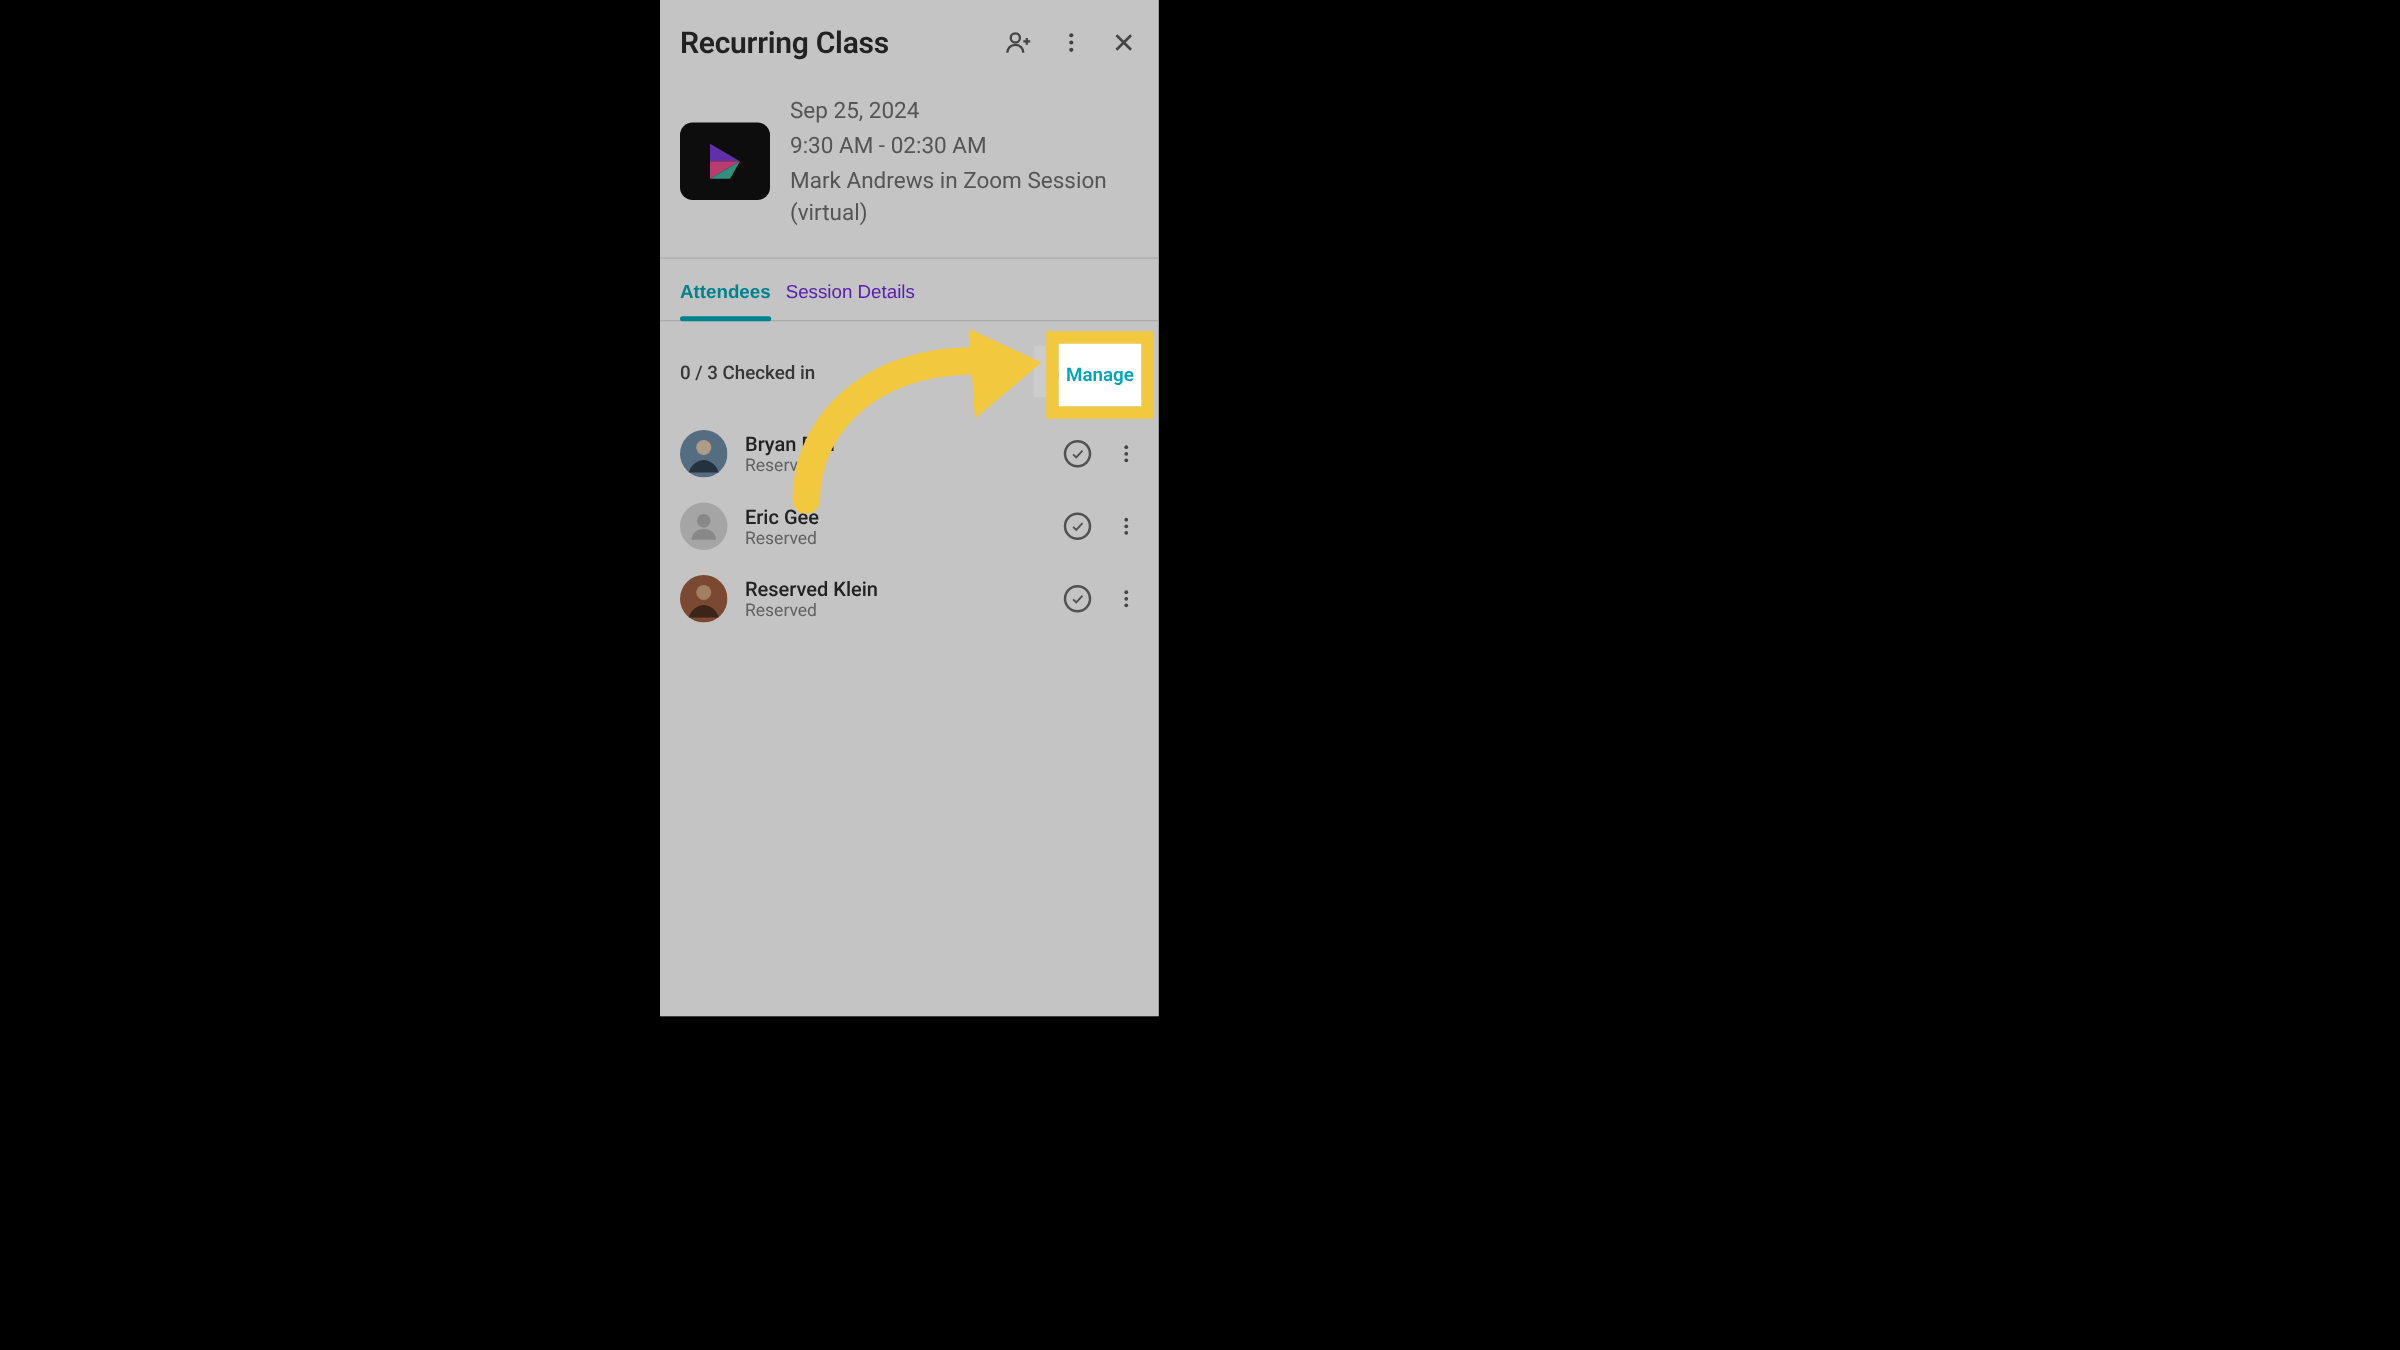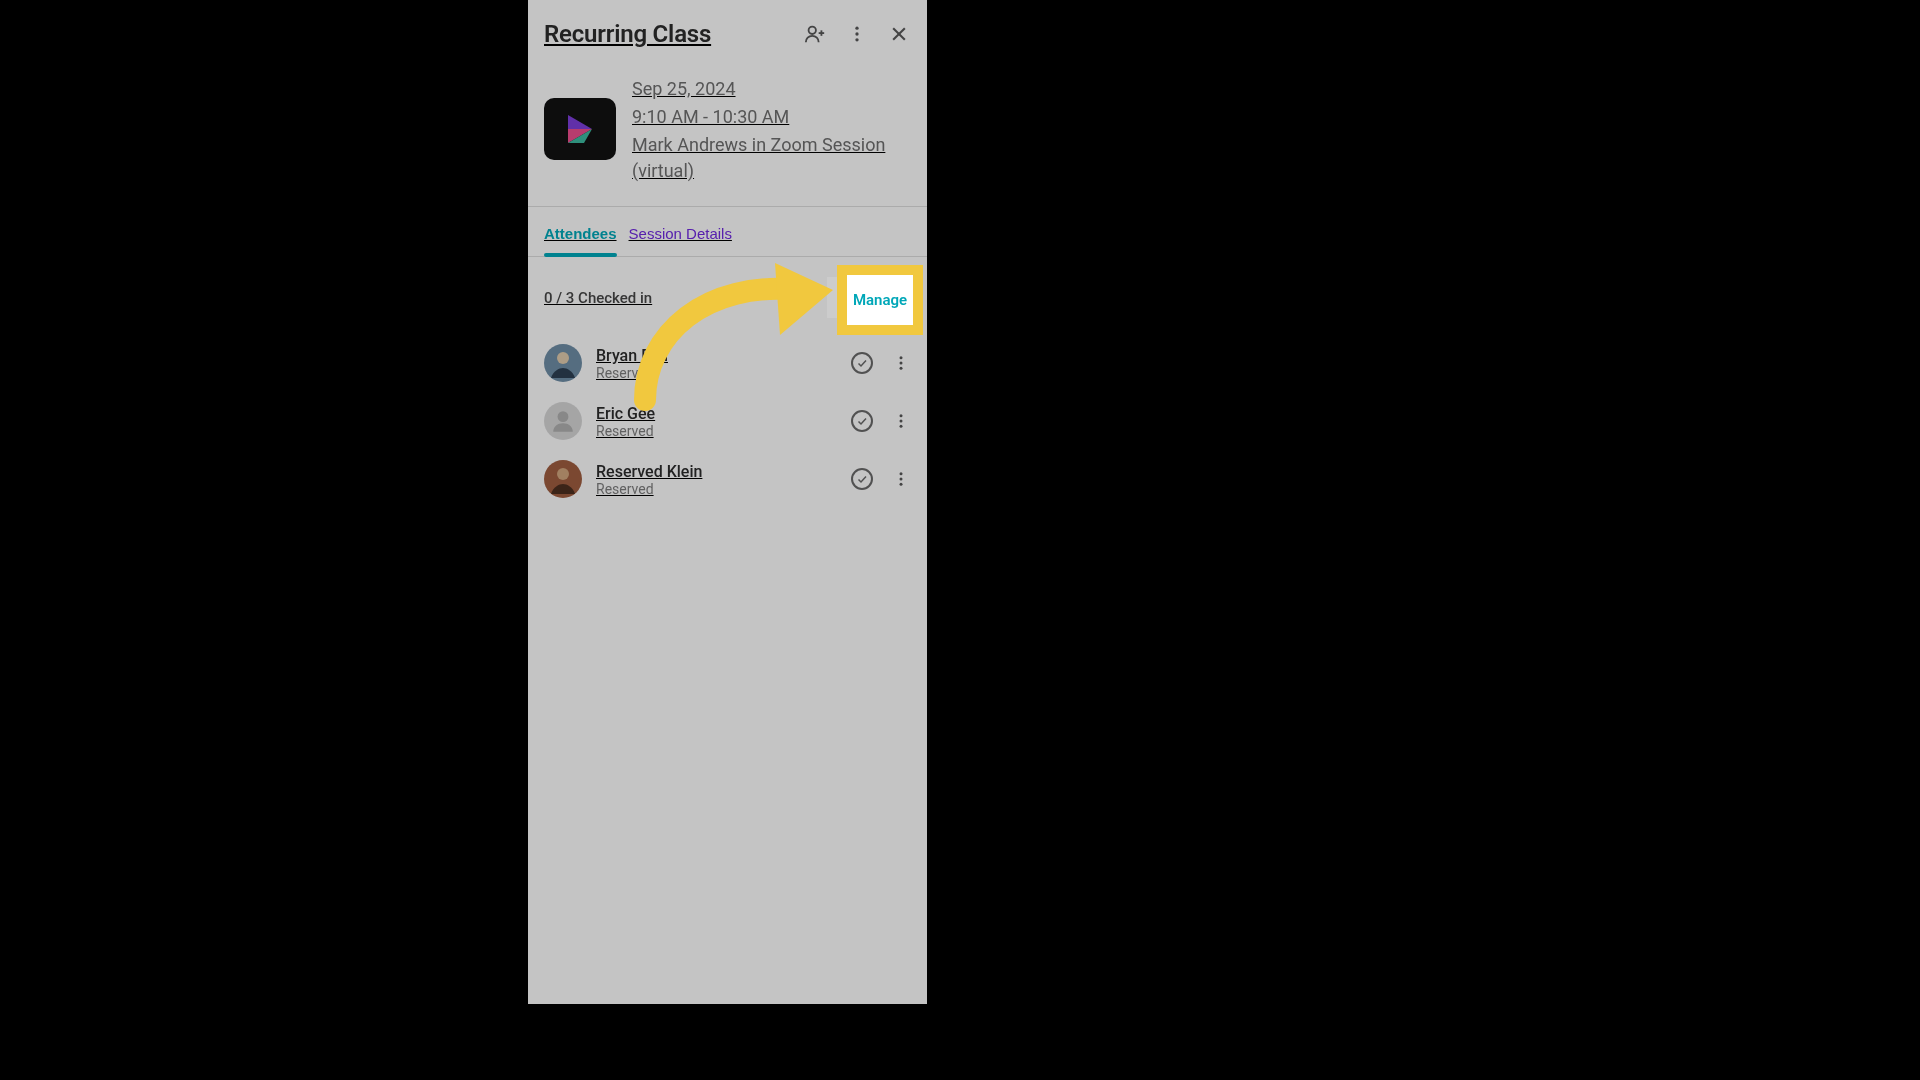--- a/index.html
+++ b/index.html
@@ -16,9 +16,8 @@
       left: 528px;
       top: 0;
       width: 399px;
-      height: 1004px;
+      height: 813px;
       background: #f5f5f6;
-      text-decoration: underline;
     }
     .dim-overlay {
       position: absolute;

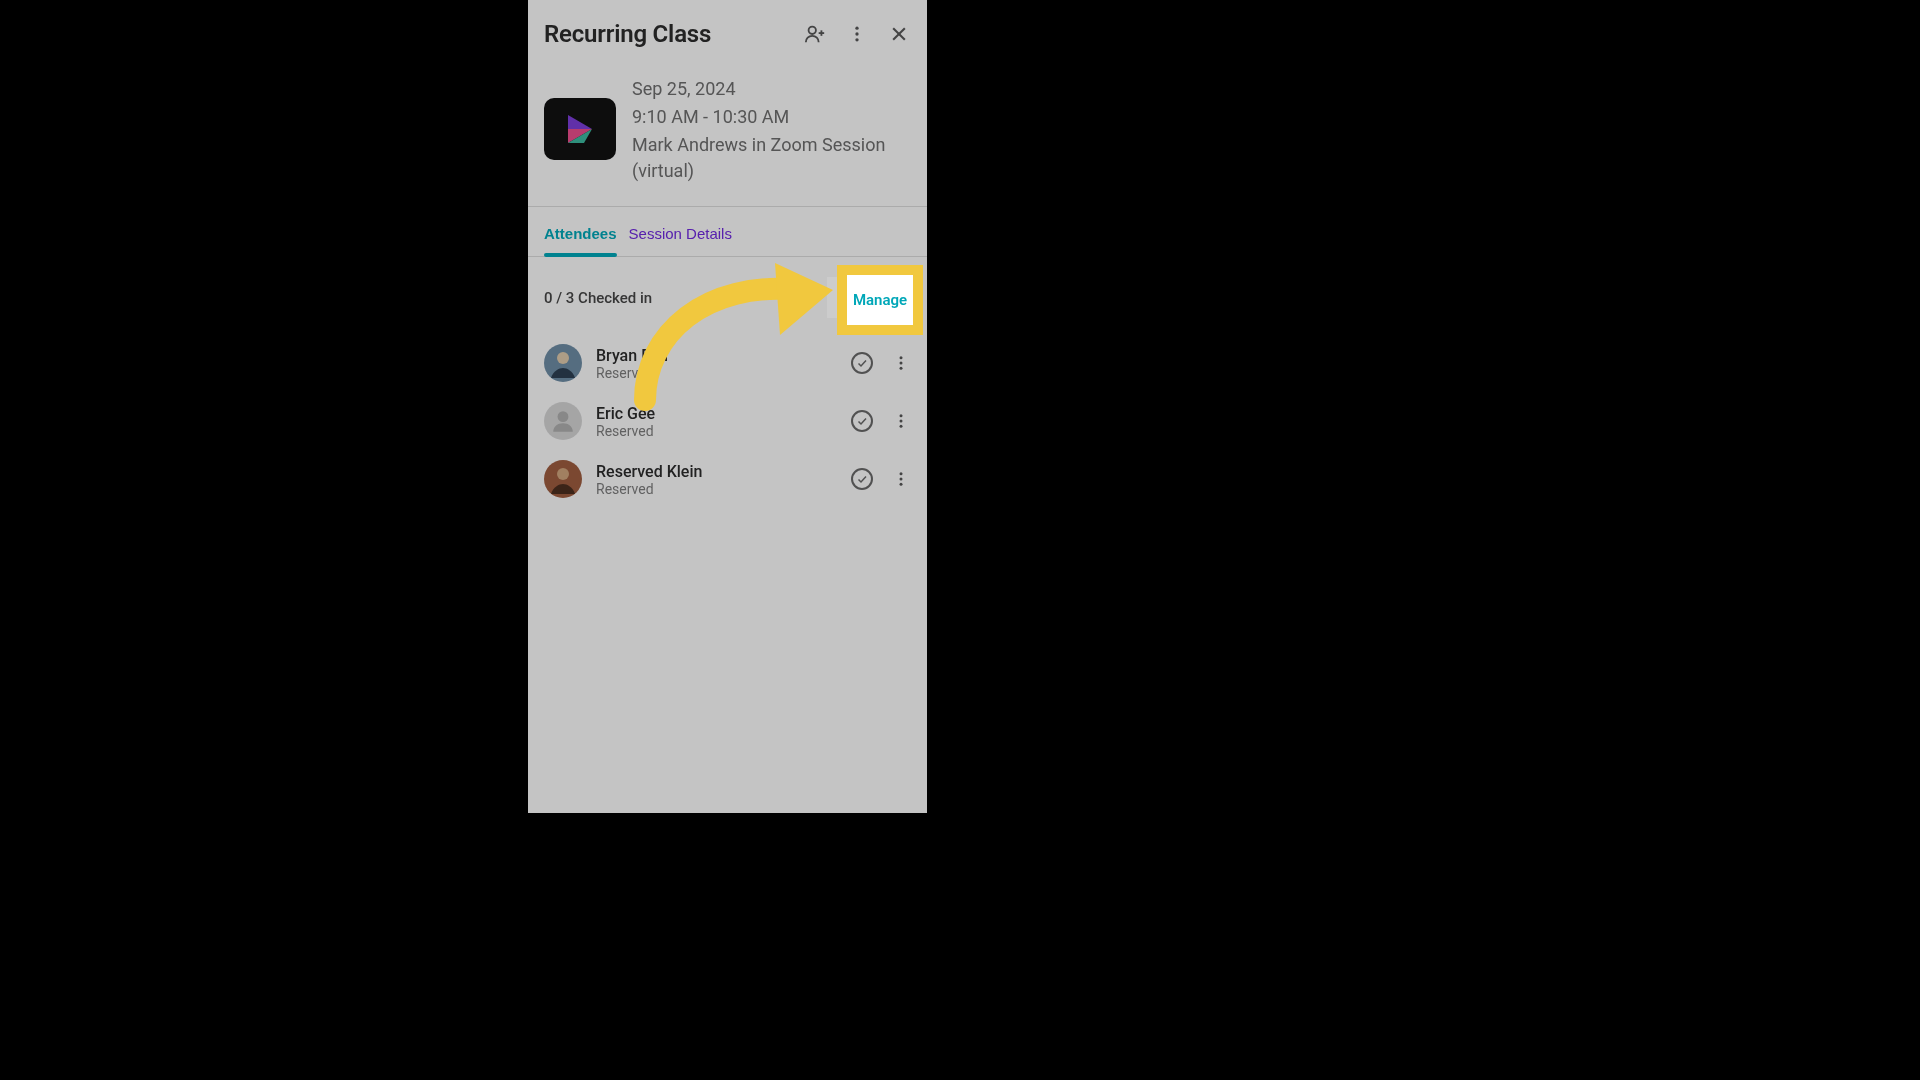--- a/index.html
+++ b/index.html
@@ -280,7 +280,7 @@
     </div>
     <div class="session-text">
       <div class="class-date">Sep 25, 2024</div>
-      <div class="class-time">9:10 AM - 10:30 AM</div>
+      <div class="class-time">9:30 AM - 02:30 AM</div>
       <div class="class-instructor">Mark Andrews in Zoom Session (virtual)</div>
     </div>
   </div>

